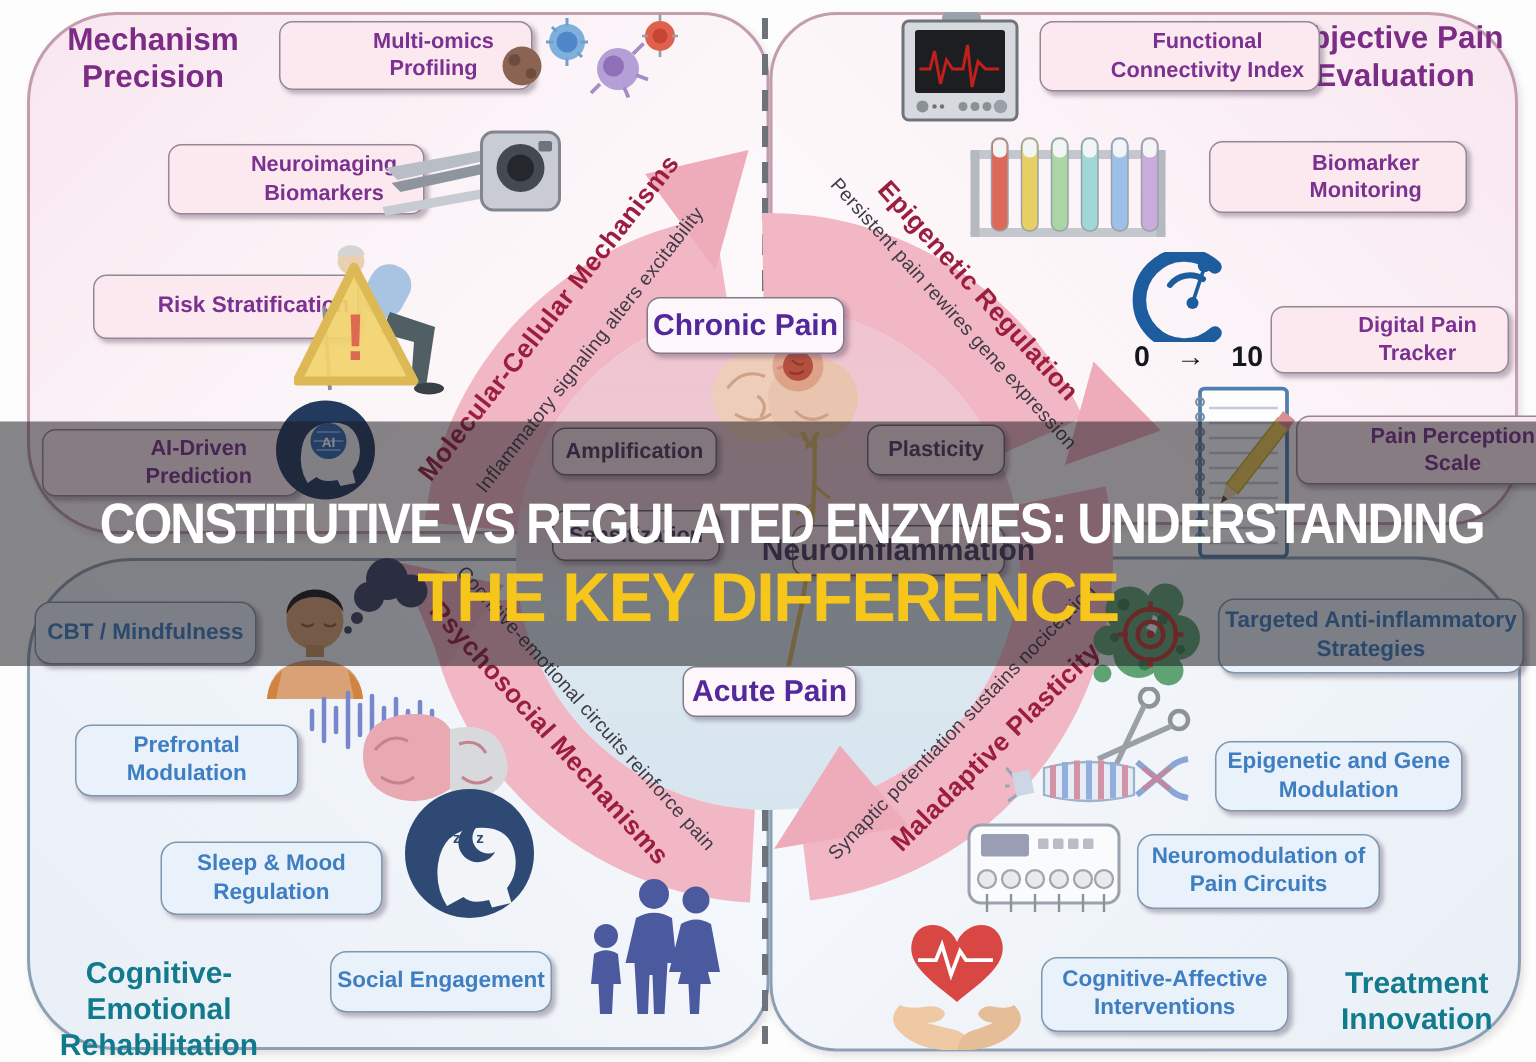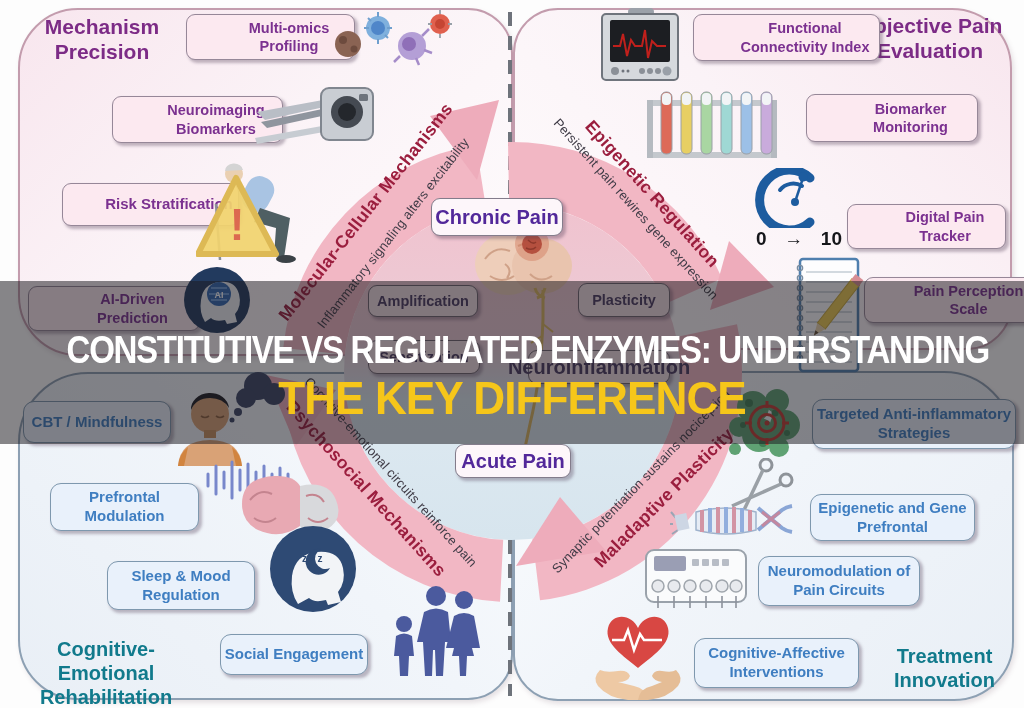--- a/index.html
+++ b/index.html
@@ -130,7 +130,7 @@
   <div class="lbox bbox" style="left:812px;top:399px;width:202px;height:48px;">Targeted Anti-inflammatory
 Strategies</div>
   <div class="lbox bbox" style="left:810px;top:494px;width:163px;height:45px;">Epigenetic and Gene
-Prefrontal</div>
+Modulation</div>
   <div class="lbox bbox" style="left:758px;top:556px;width:160px;height:48px;">Neuromodulation of
 Pain Circuits</div>
   <div class="lbox bbox" style="left:694px;top:638px;width:163px;height:48px;">Cognitive-Affective

